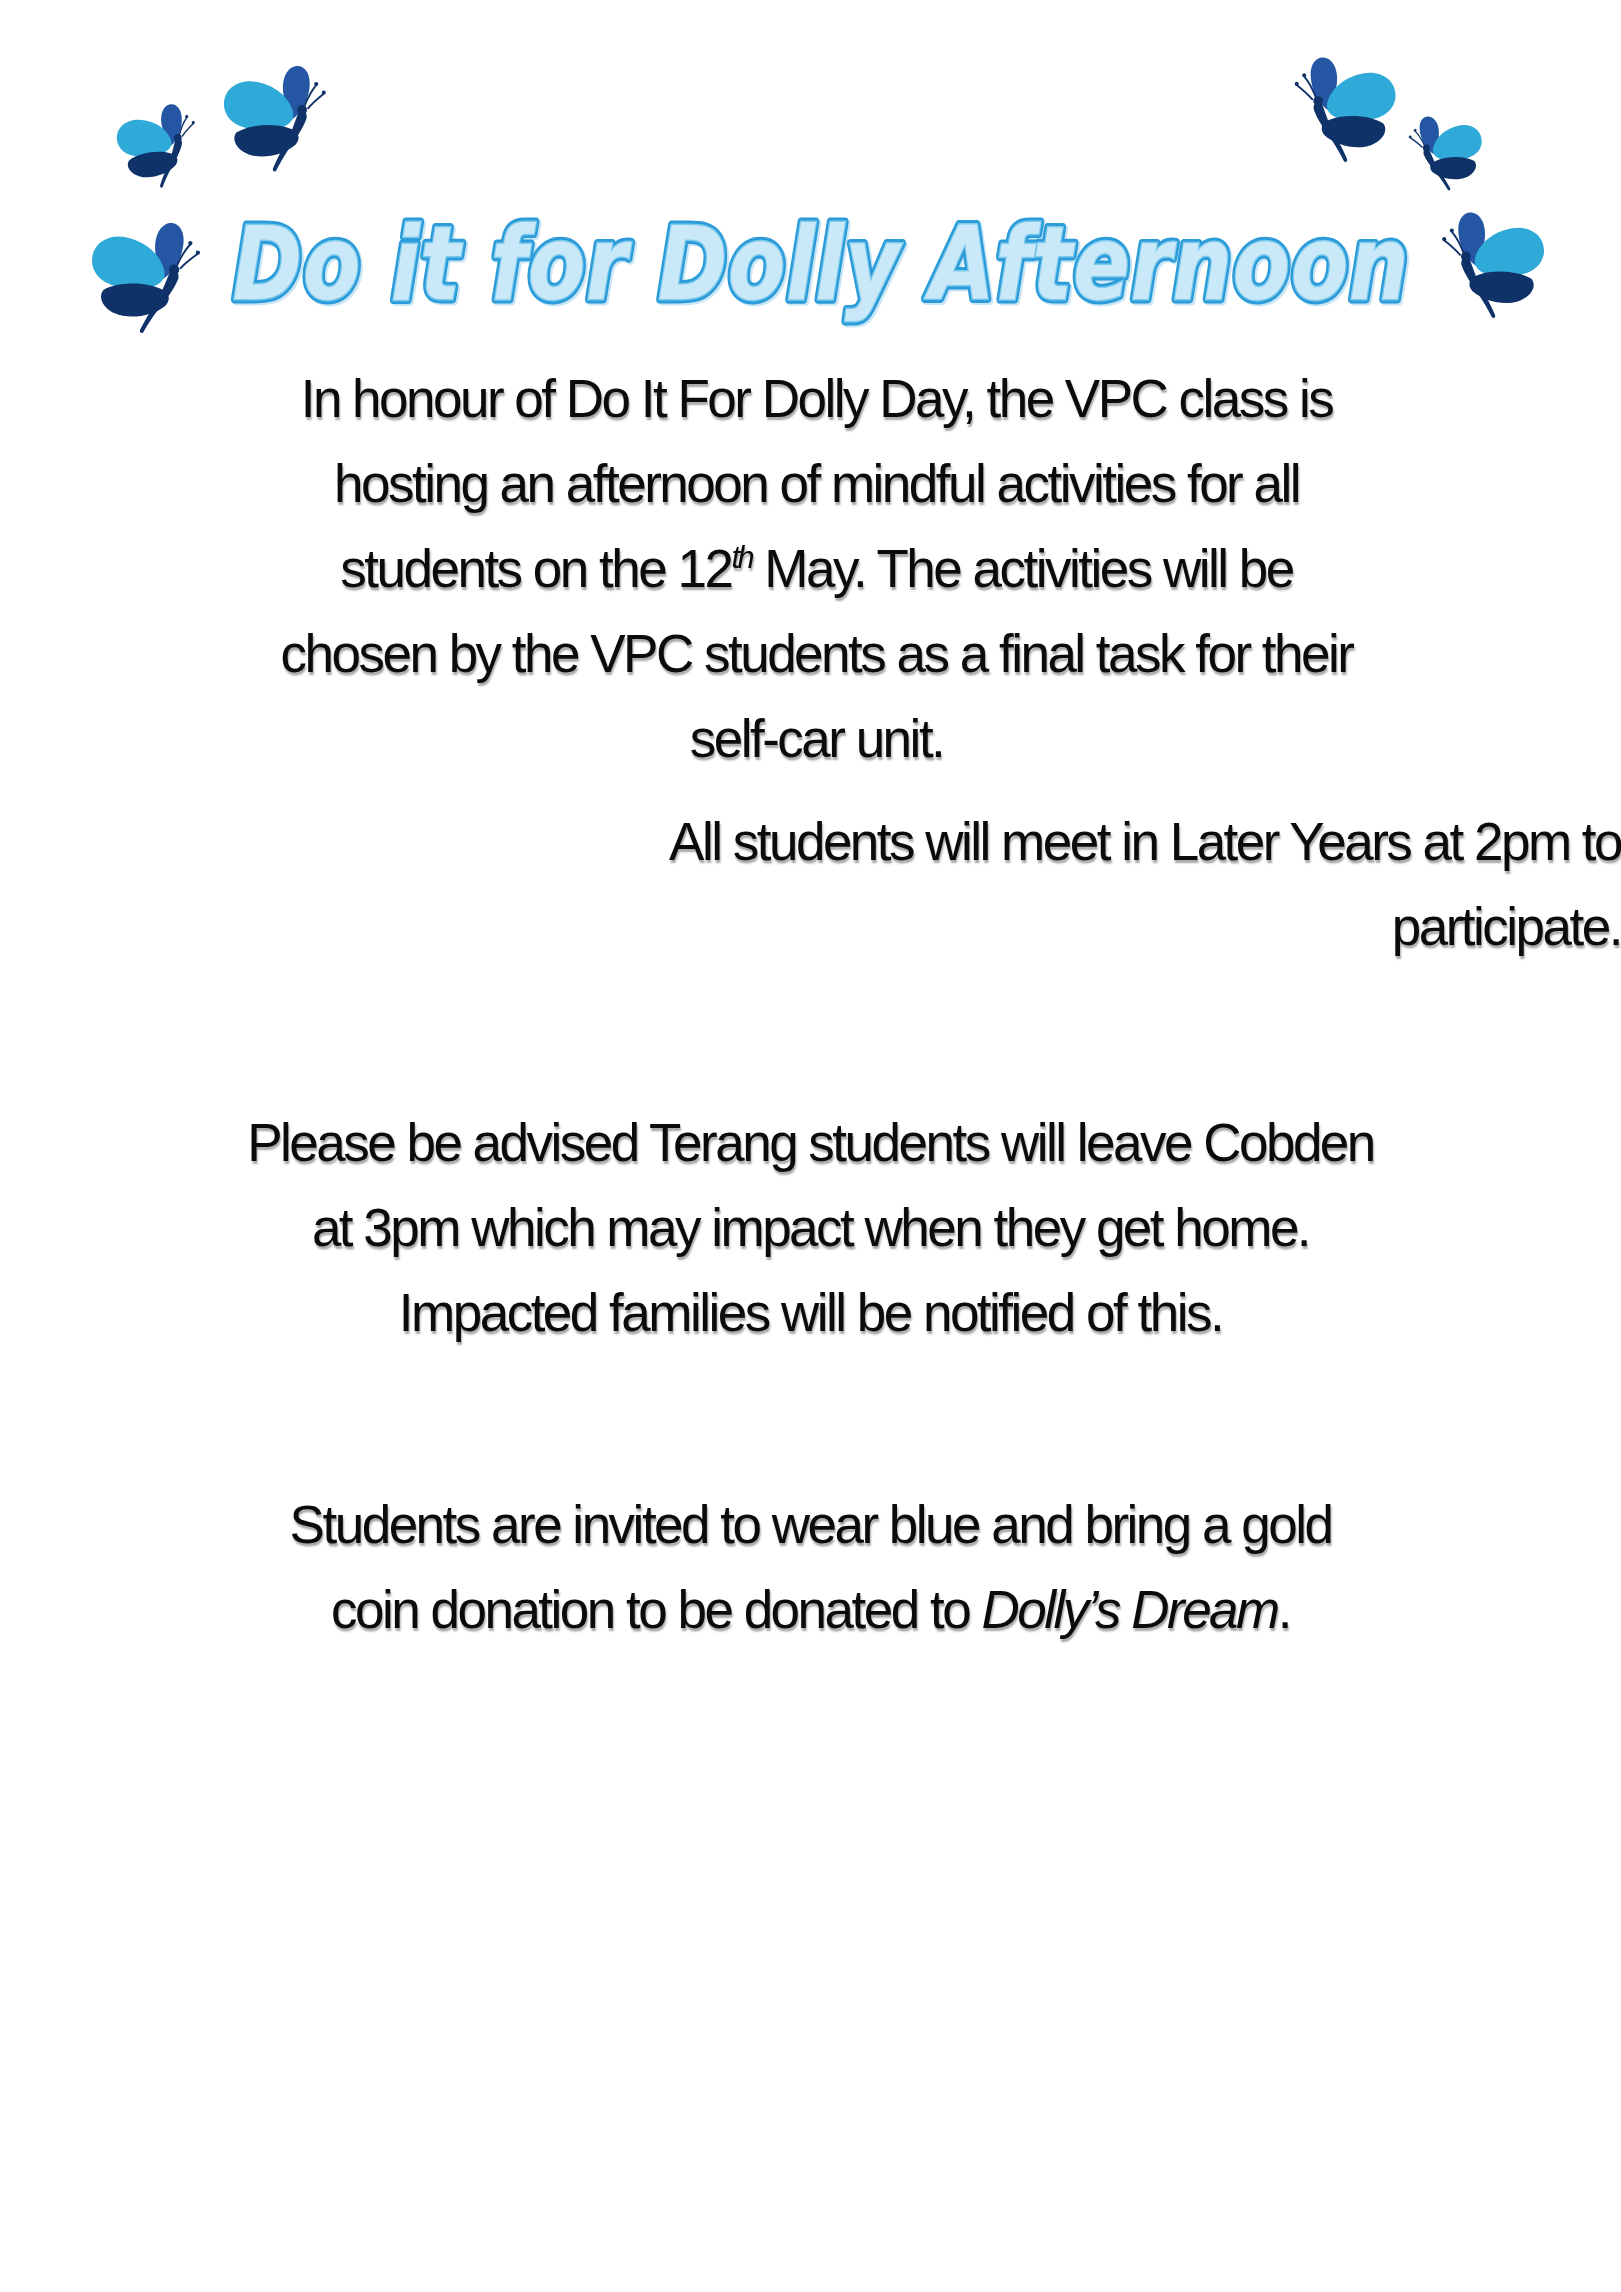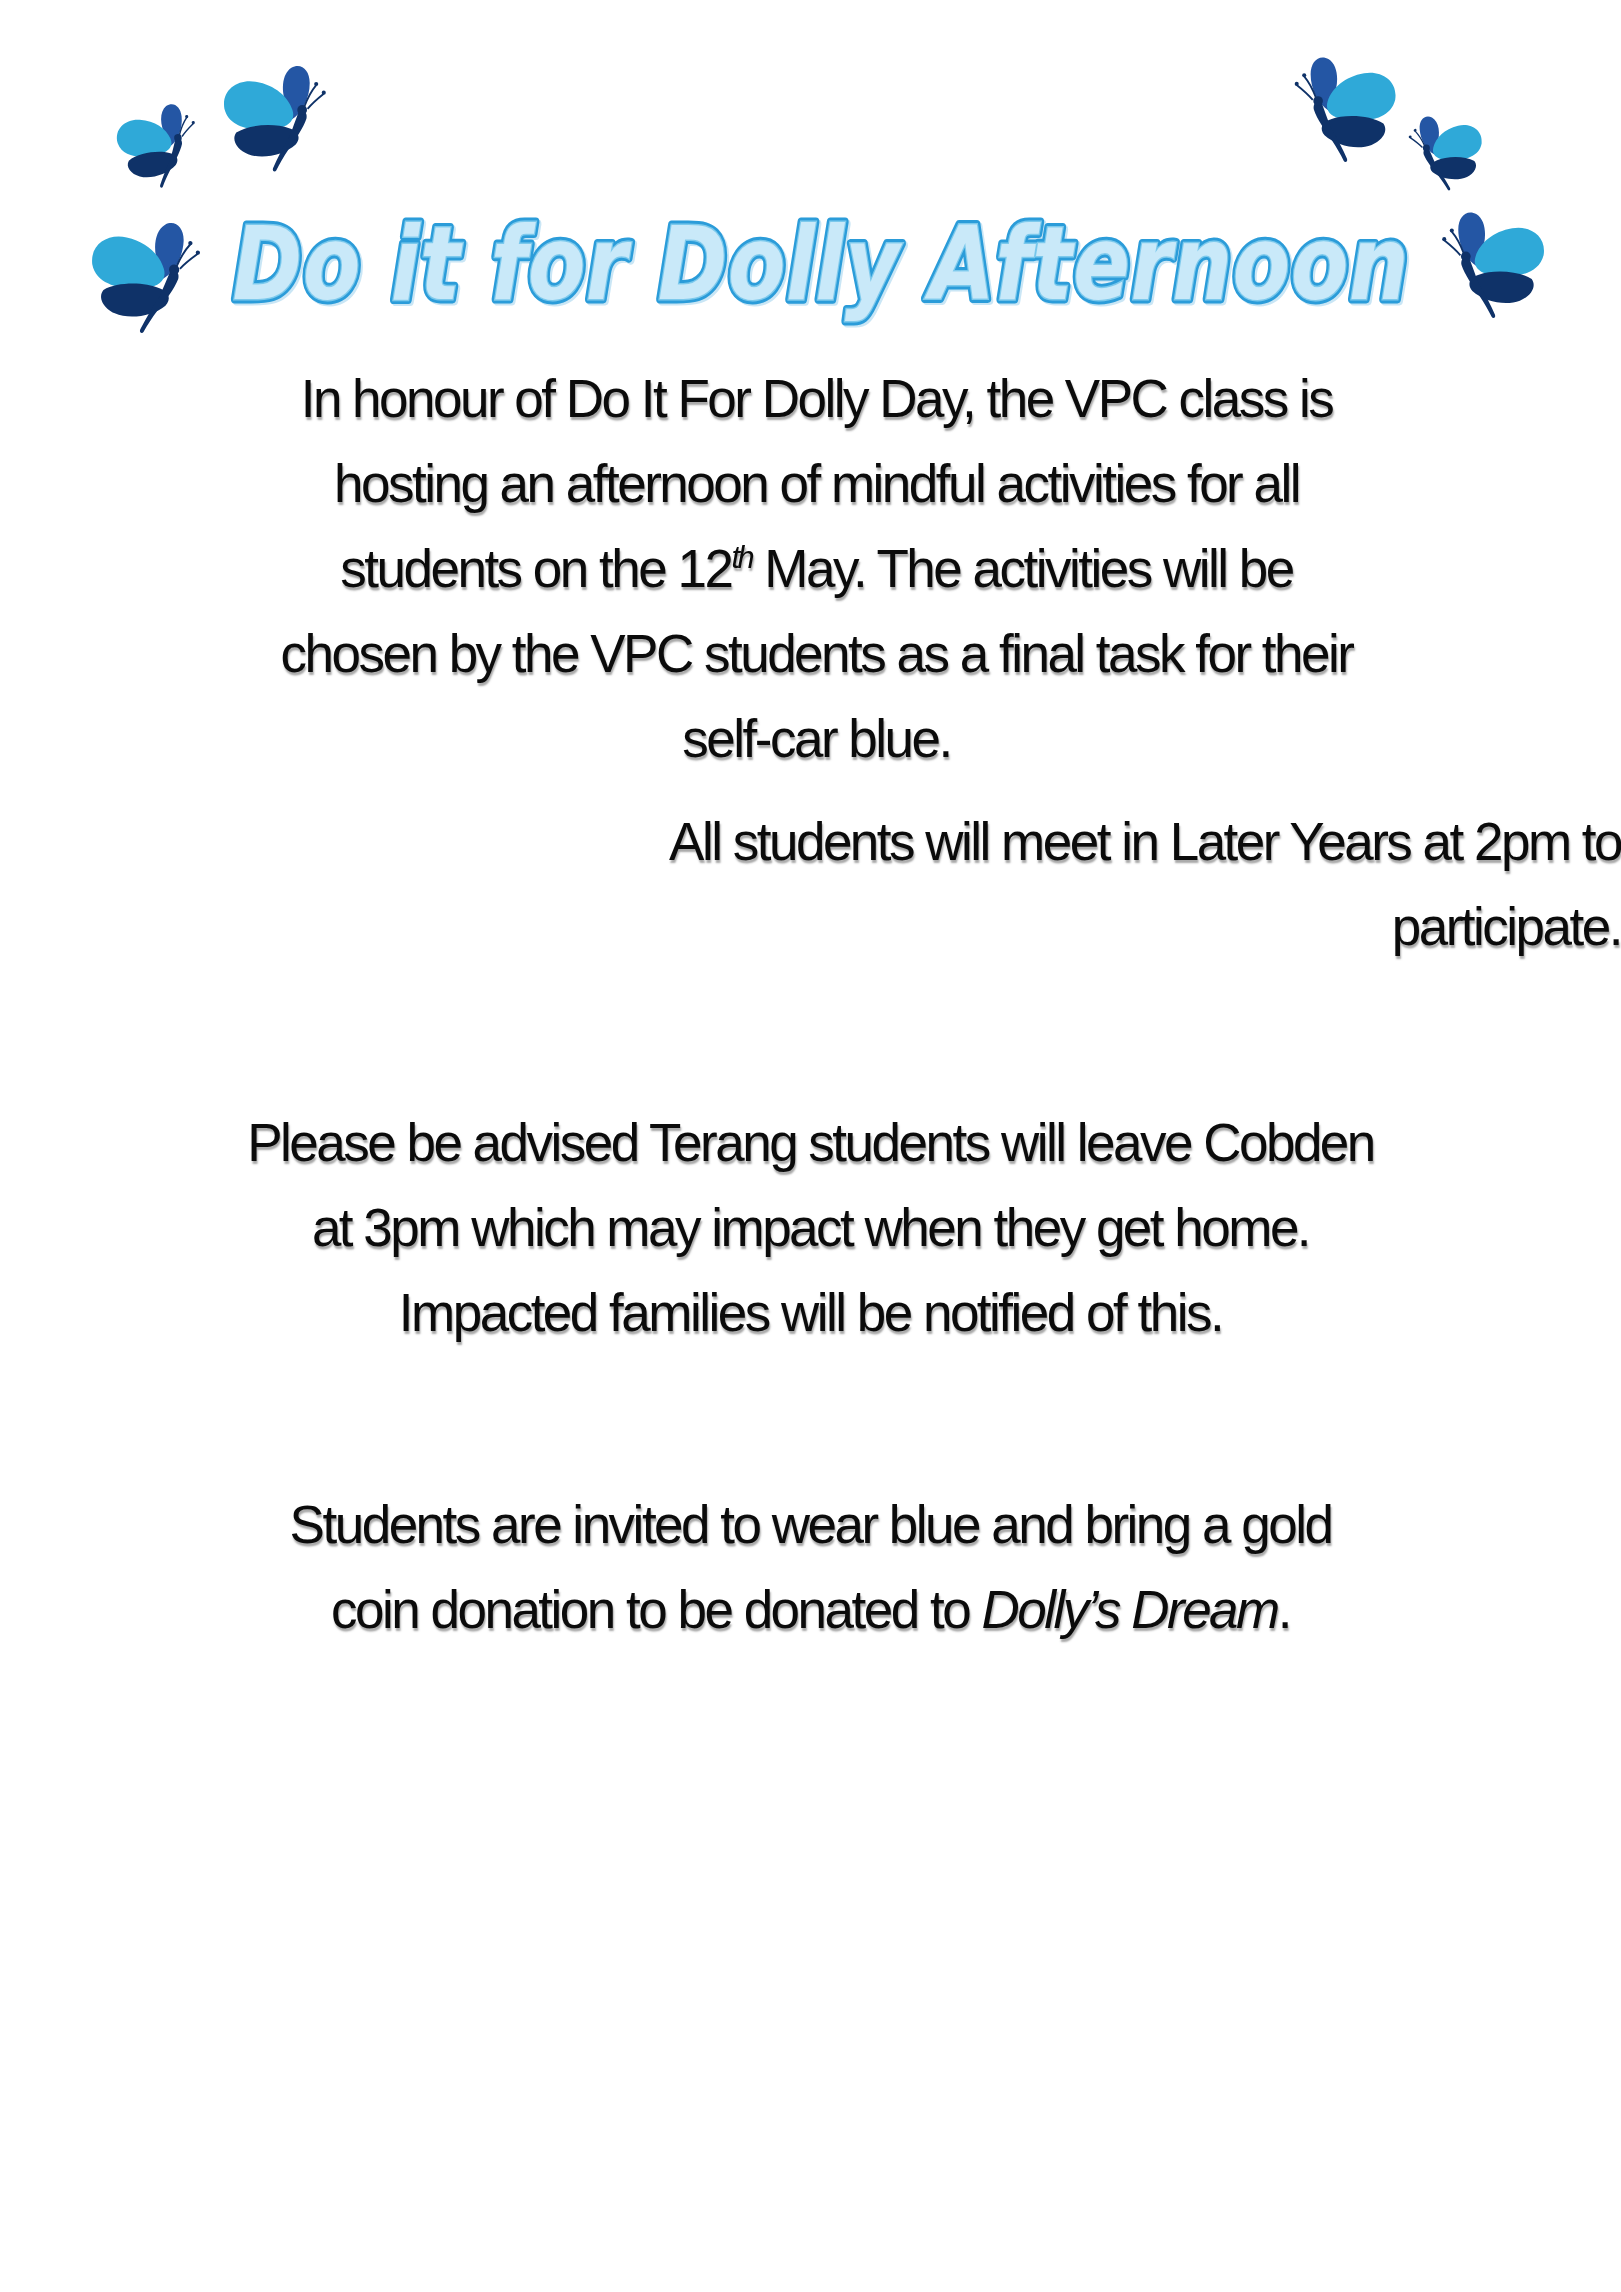--- a/index.html
+++ b/index.html
@@ -113,7 +113,7 @@
       <div class="line"><span>hosting an afternoon of mindful activities for all</span></div>
       <div class="line"><span>students on the 12</span><span class="sup">th</span><span> May. The activities will be</span></div>
       <div class="line"><span>chosen by the VPC students as a final task for their</span></div>
-      <div class="line"><span>self-car blue.</span></div>
+      <div class="line"><span>self-car unit.</span></div>
     </div>
   <div class="para" id="para-2">
       <div class="line"><span>All students will meet in Later Years at 2pm to</span></div>

